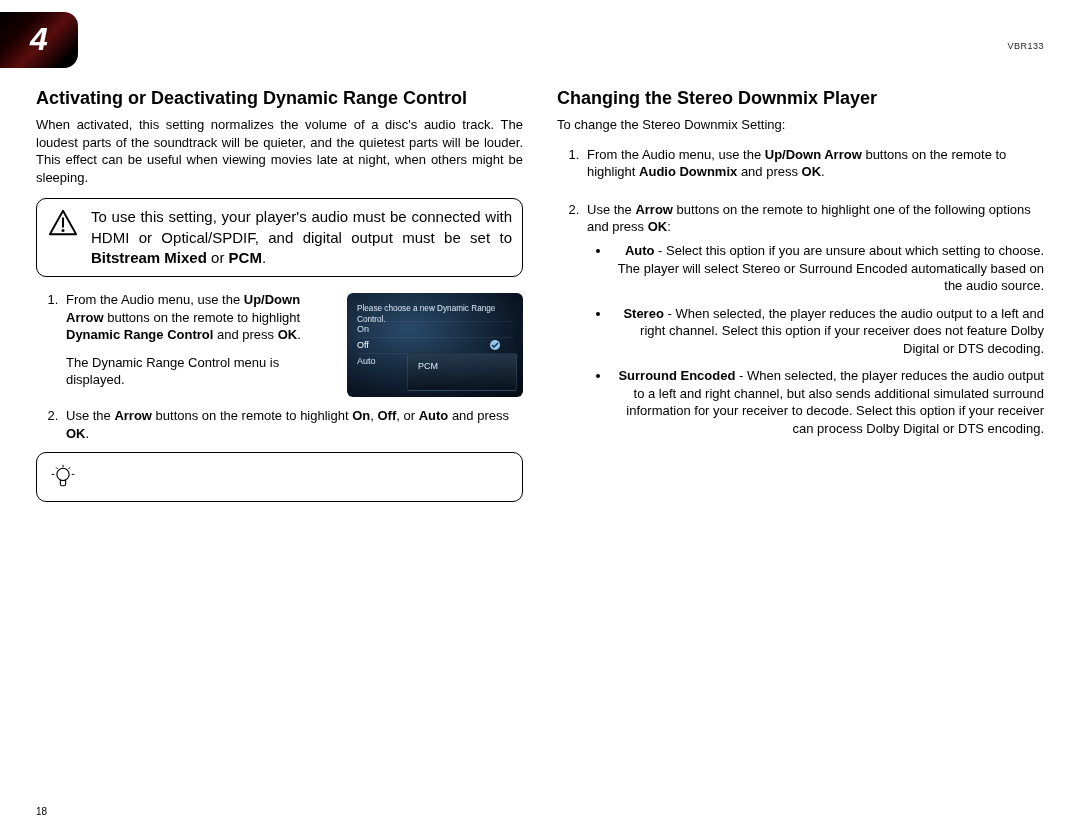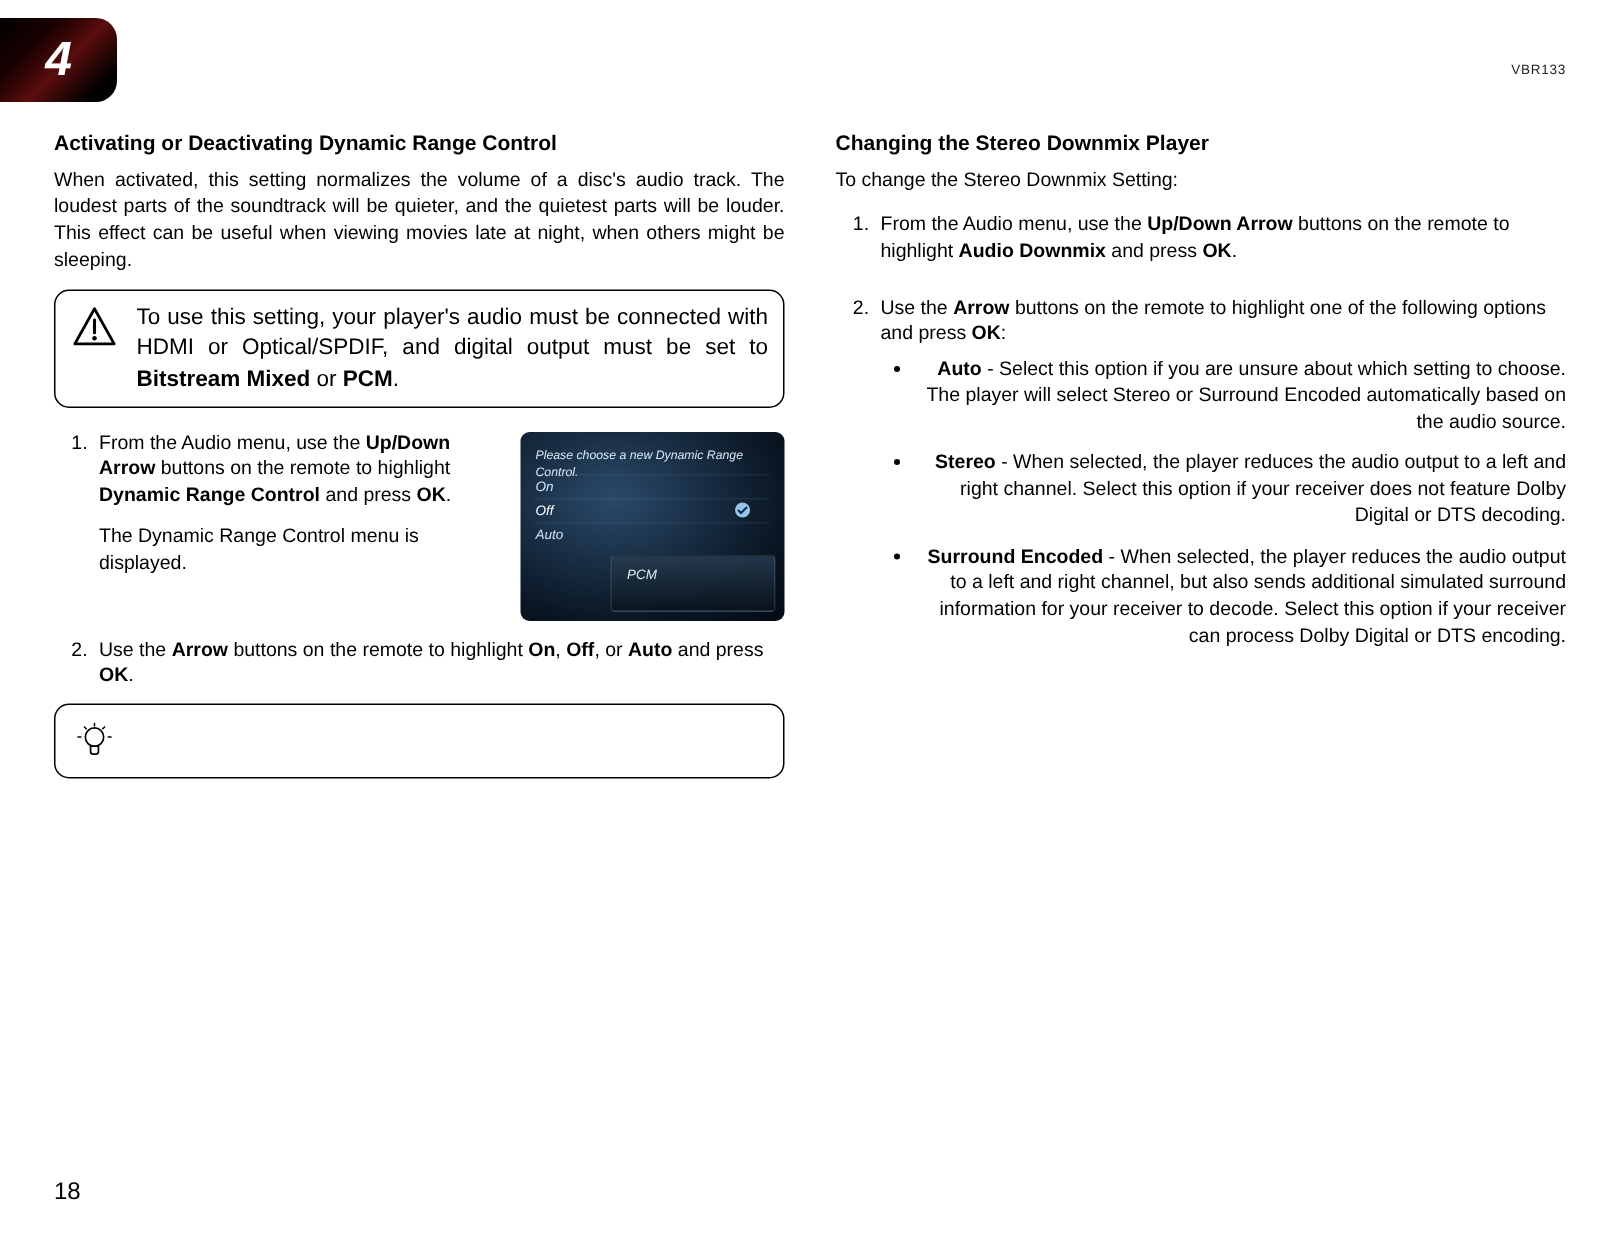--- a/index.html
+++ b/index.html
@@ -51,7 +51,7 @@
   .col { flex: 1; }
   .heading {
     font-weight: bold;
-    font-size: 14px;
+    font-size: 18px;
     margin-bottom: 6px;
   }
   .para {

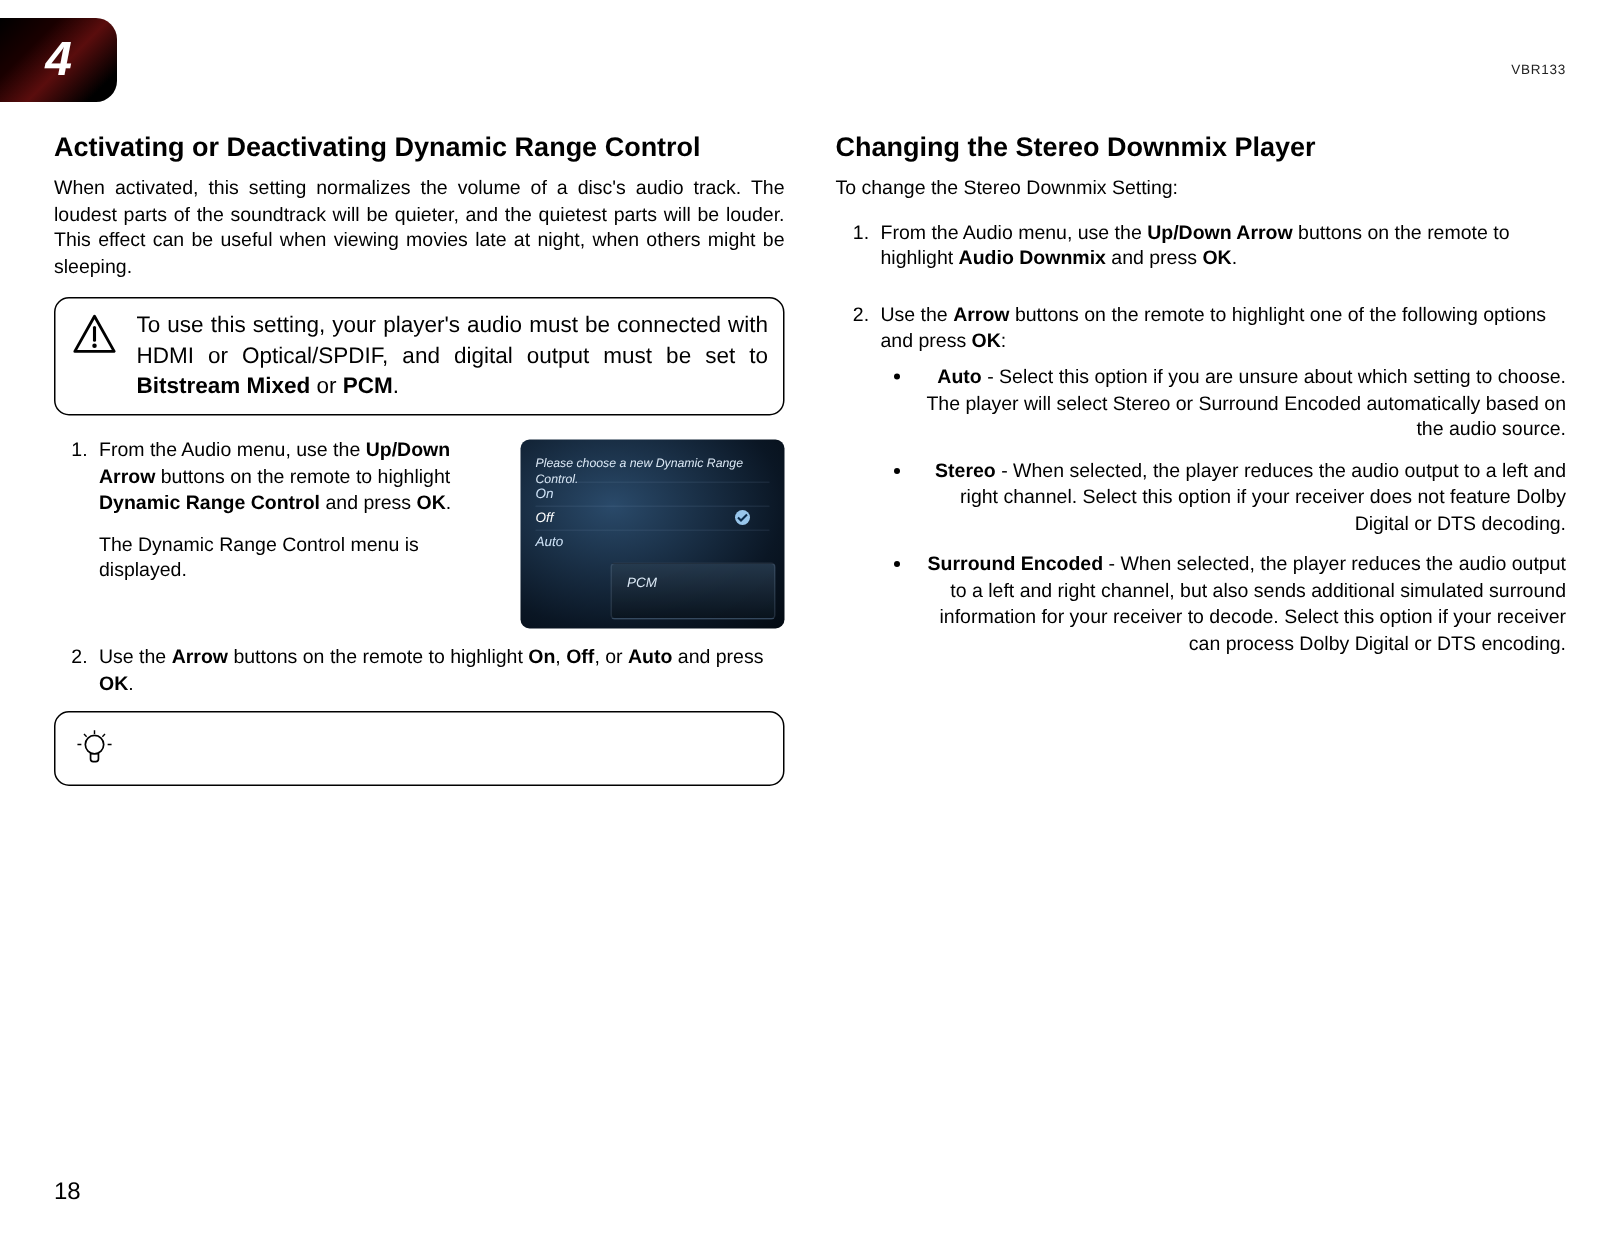--- a/index.html
+++ b/index.html
@@ -95,7 +95,7 @@
   .step1-wrap .text { flex: 1; }
   .screenshot {
     flex: 0 0 176px;
-    height: 126px;
+    height: 104px;
     border-radius: 6px;
     overflow: hidden;
     background: radial-gradient(ellipse at 35% 35%, #2a4a6a 0%, #0a1624 70%, #030a12 100%);
@@ -104,7 +104,6 @@
     color: #cde;
     position: relative;
     margin-top: 2px;
-    font-style: italic;
   }
   .ss-title {
     position:absolute; top:10px; left:10px; font-size:8.2px; color:#dbe8f5;

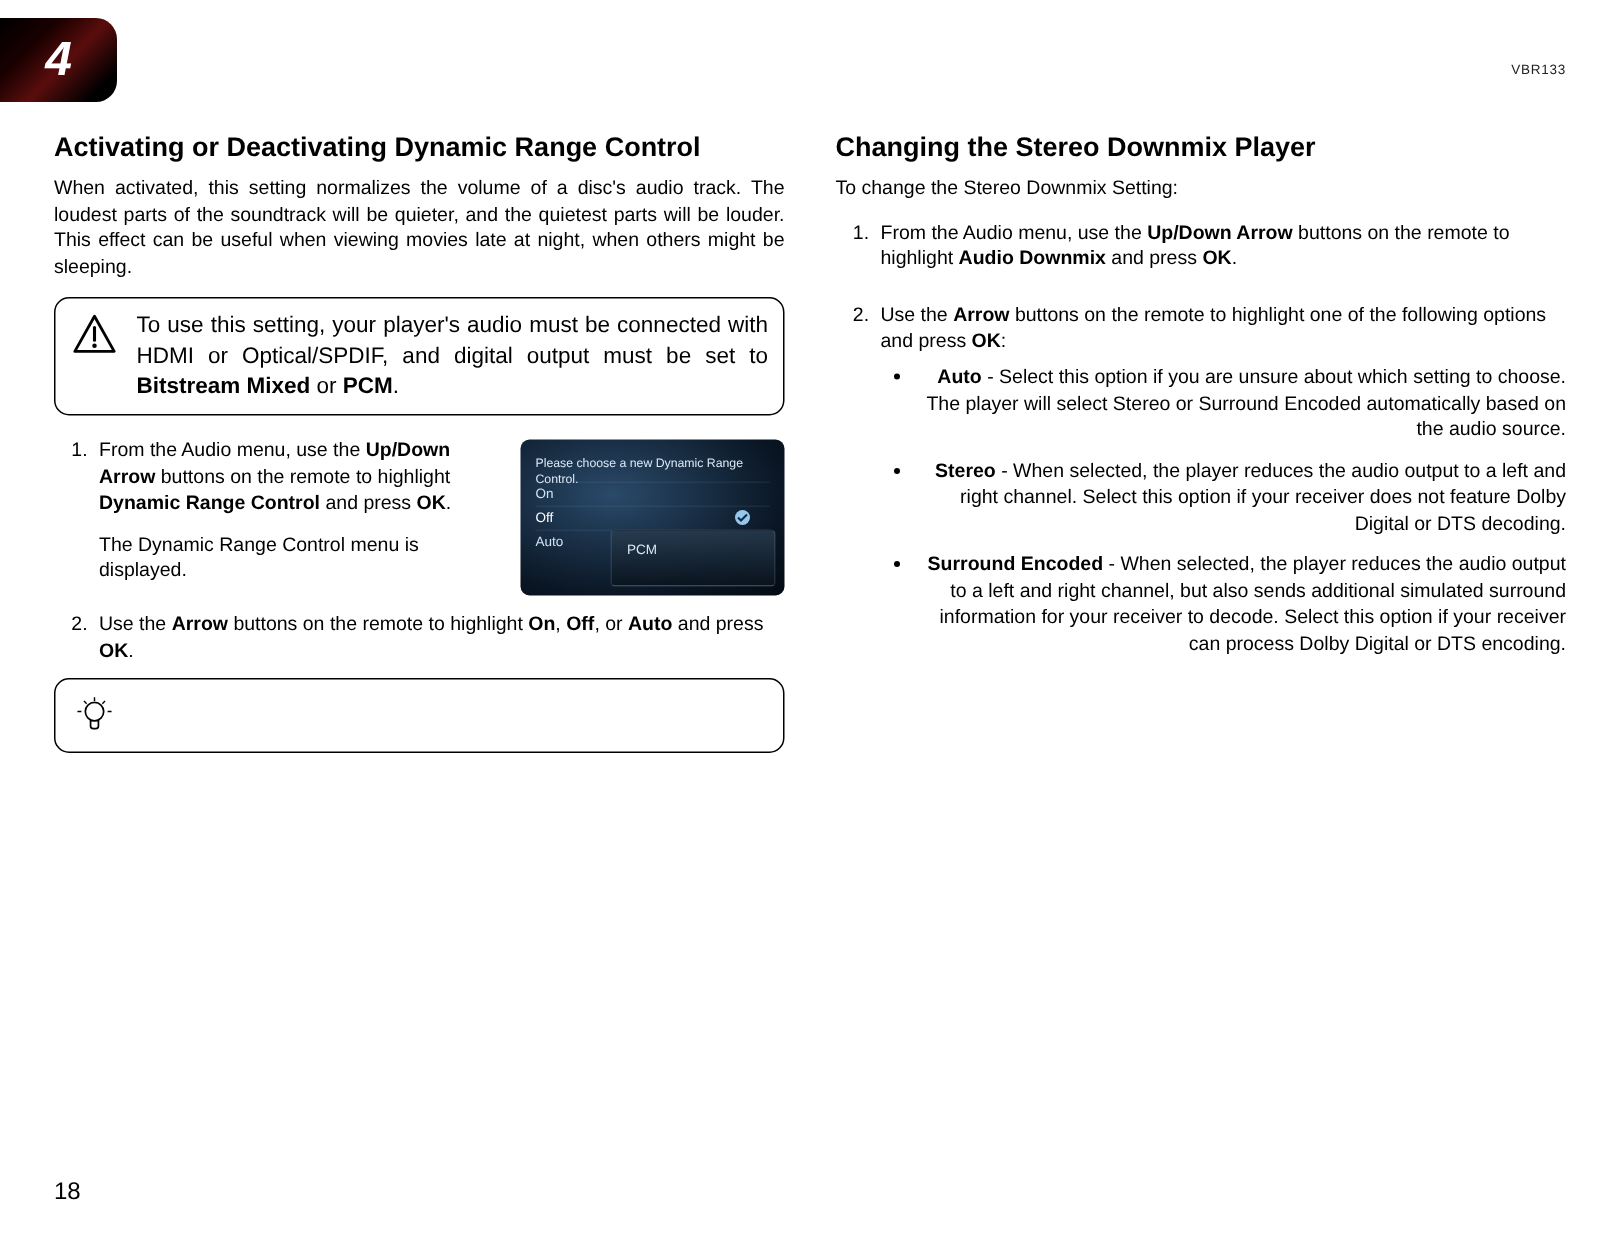--- a/index.html
+++ b/index.html
@@ -137,9 +137,9 @@
   }
   .page-num {
     position: absolute;
-    bottom: 28px;
+    bottom: 16px;
     left: 36px;
-    font-size: 16px;
+    font-size: 10px;
   }
   b { font-weight: bold; }
 </style>

